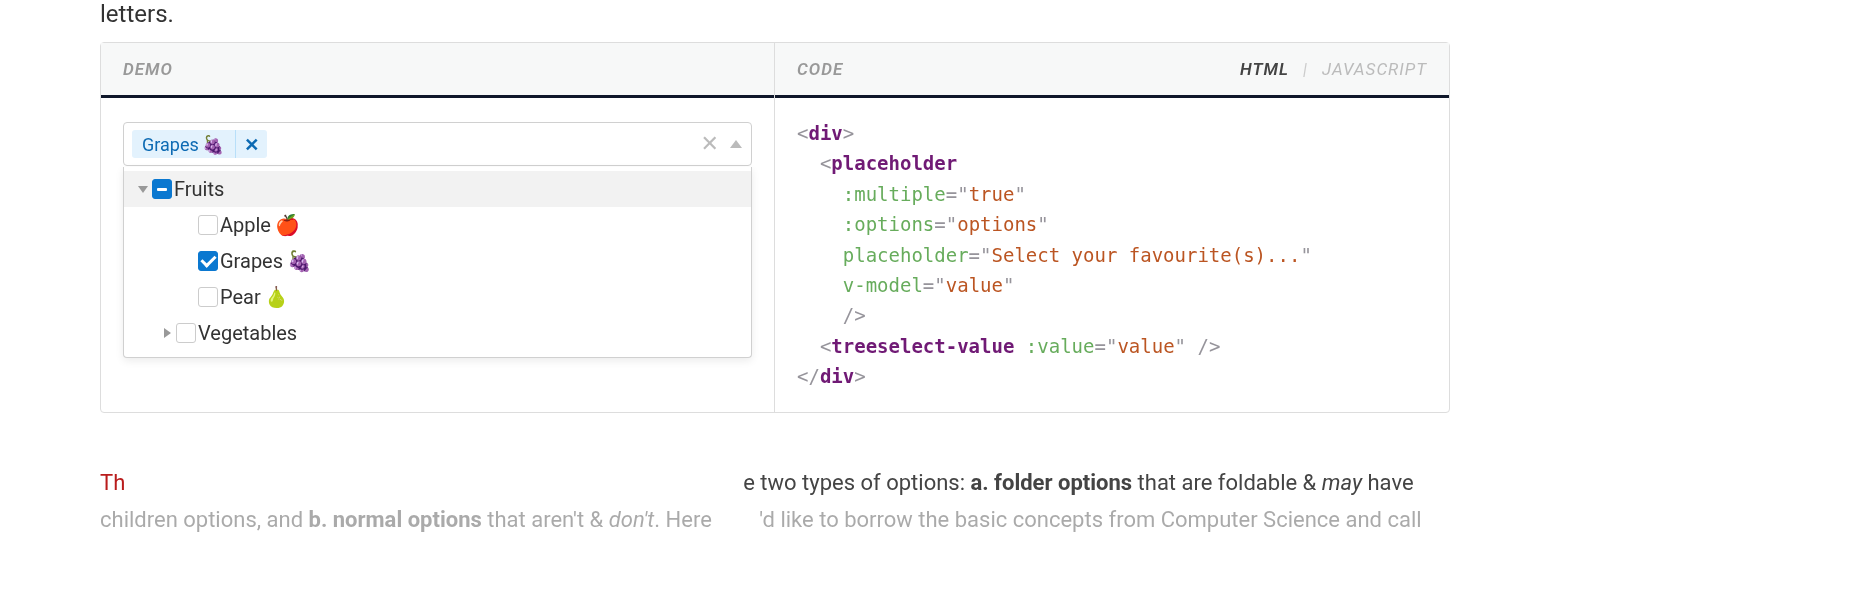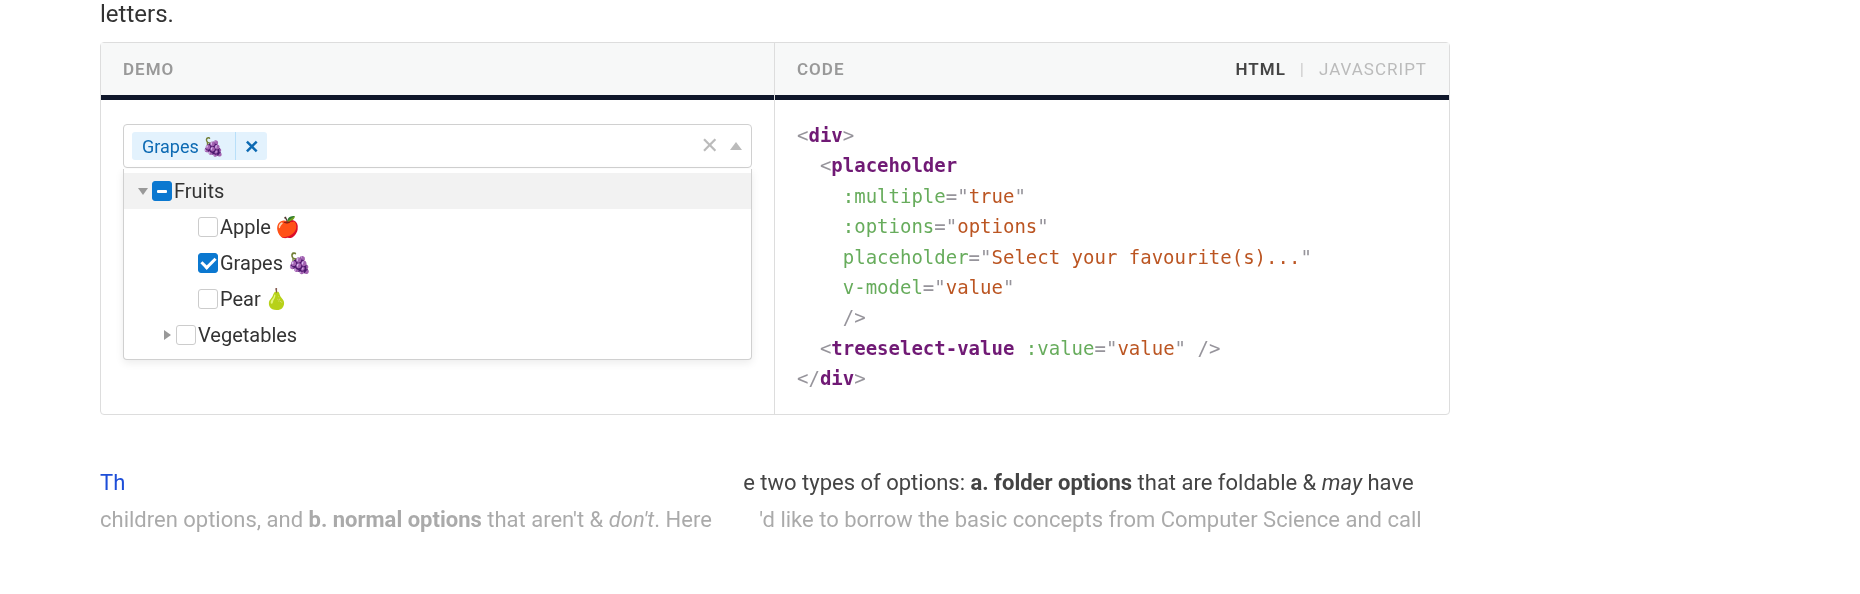--- a/index.html
+++ b/index.html
@@ -41,10 +41,11 @@
     .col-header {
       background: #f7f8f8;
       padding: 16px 22px;
-      border-bottom: 5px solid #0f172a;
+      border-bottom: 3px solid #0f172a;
       display: flex;
       align-items: flex-end;
       justify-content: space-between;
+      font-style: italic;
     }
     .col-title {
       font-size: 17px;

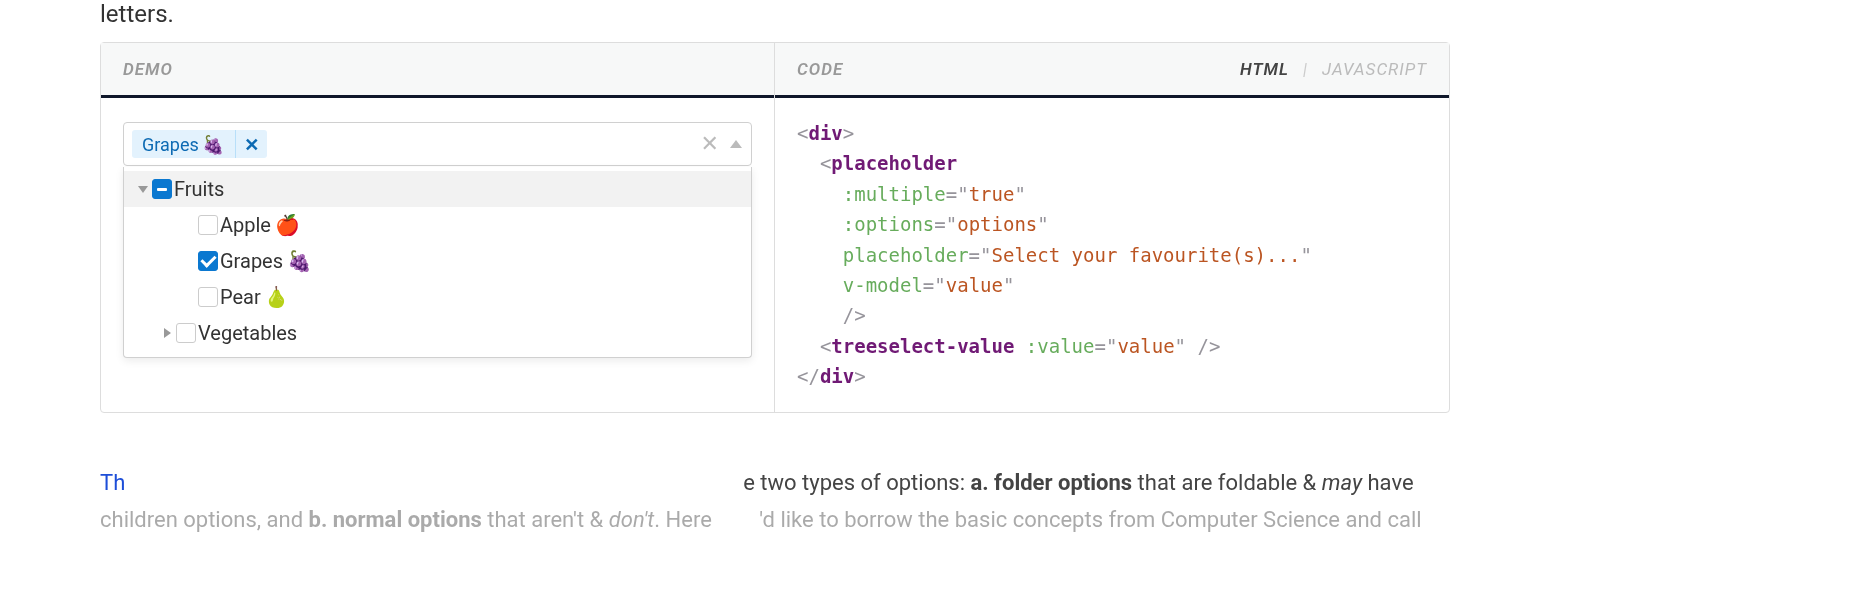--- a/index.html
+++ b/index.html
@@ -240,7 +240,7 @@
     }
     .body-text em { font-style: italic; }
     .body-text strong { font-weight: 700; }
-    .clipped { color: #1d4ed8; }
+    .clipped { color: #b91c1c; }
   </style>
 </head>
 <body>

